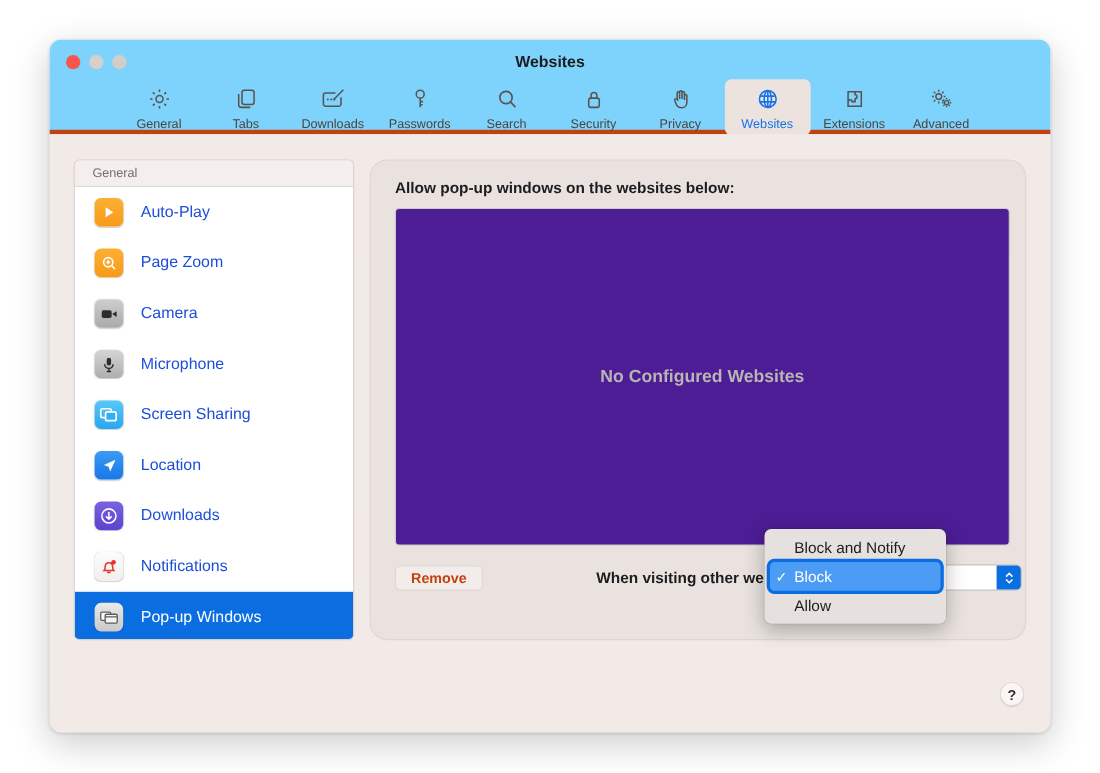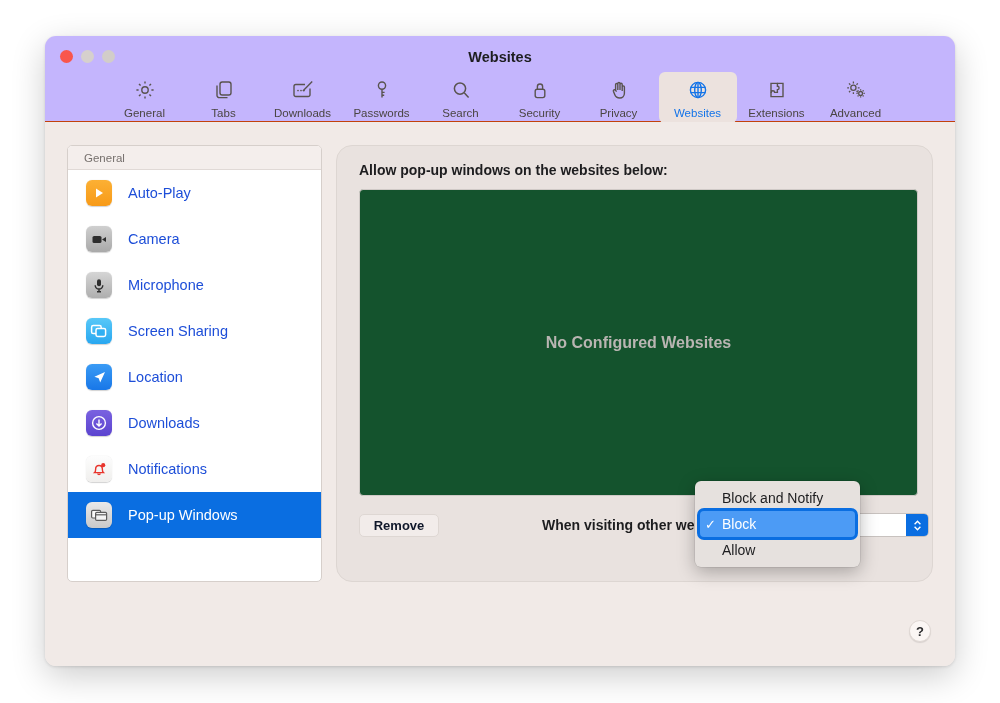--- a/index.html
+++ b/index.html
@@ -30,8 +30,8 @@
   #titlebar {
     position: relative;
     height: 86px;
-    background: #c4b5fd;
-    border-bottom: 1px solid #c2410c;
+    background: #7dd3fc;
+    border-bottom: 4px solid #c2410c;
   }
 
   #traffic-lights {

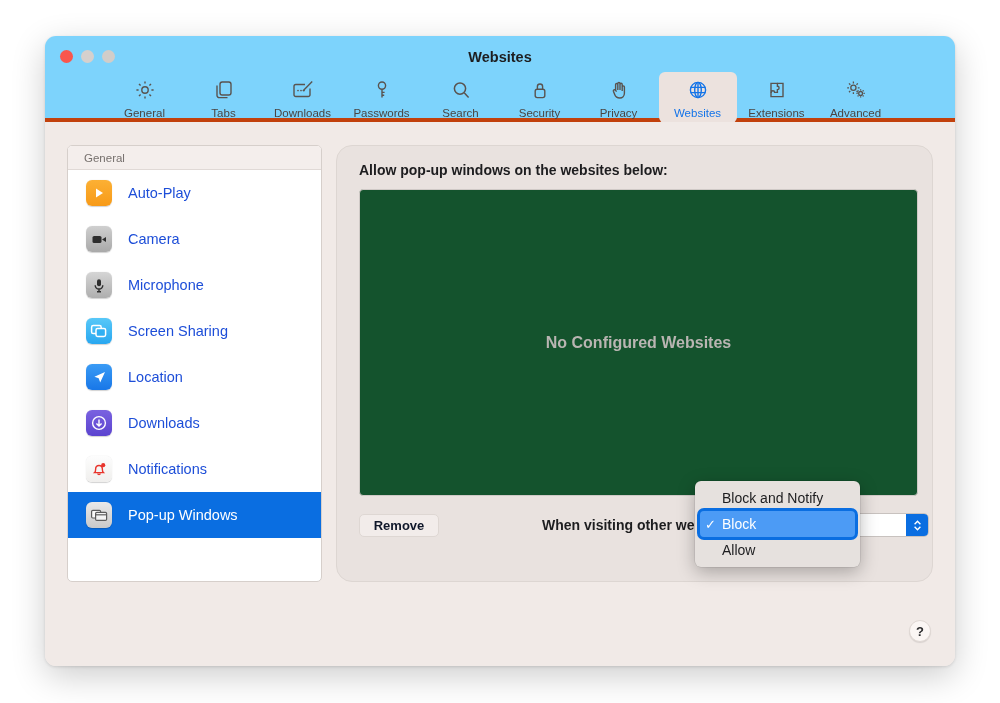--- a/index.html
+++ b/index.html
@@ -426,6 +426,15 @@
         <span class="side-label">Auto-Play</span>
       </div>
 
+      <div class="side-item">
+        <span class="side-icon" style="background:linear-gradient(#fcb034,#f79a18);">
+          <svg width="17" height="17" viewBox="0 0 17 17" fill="none" stroke="#fff" stroke-width="1.5">
+            <circle cx="7.4" cy="7.4" r="4.2"></circle>
+              <path d="M10.6 10.6l3 3M7.4 5.6v3.6M5.6 7.4h3.6"></path>
+          </svg>
+        </span>
+        <span class="side-label">Page Zoom</span>
+      </div>
 
       <div class="side-item">
         <span class="side-icon" style="background:linear-gradient(#cfcfcf,#a9a9a9);">

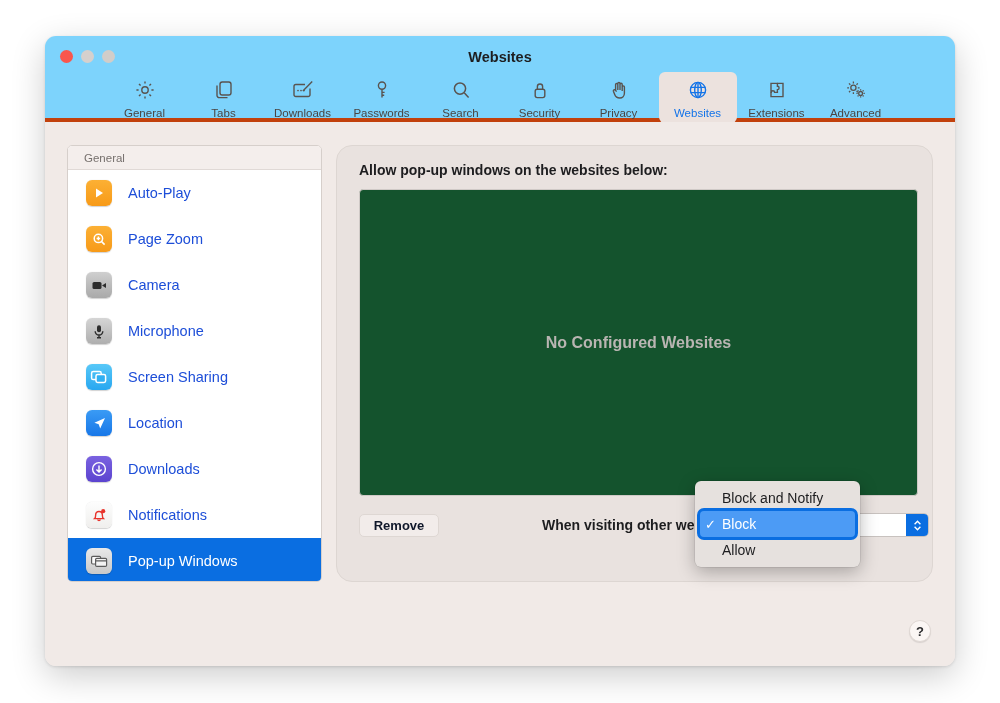--- a/index.html
+++ b/index.html
@@ -172,7 +172,7 @@
     top: 43px;
     right: 14px;
     height: 307px;
-    background: #14532d;
+    background: #4c1d95;
     border: 1px solid #cfc9c6;
     border-radius: 4px;
     display: flex;

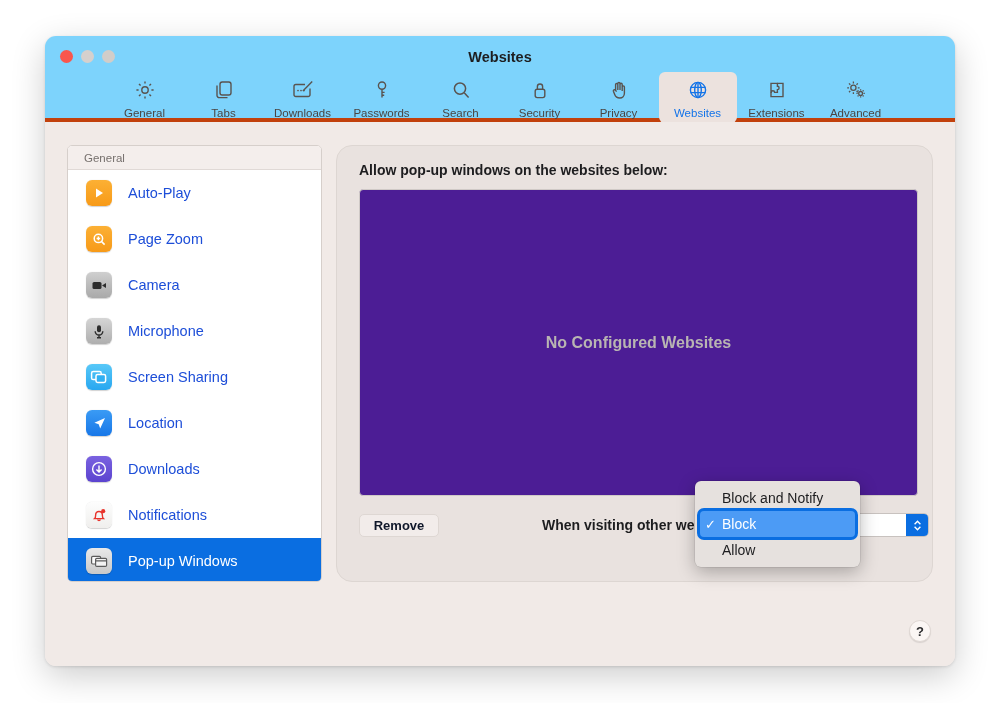--- a/index.html
+++ b/index.html
@@ -200,7 +200,7 @@
     border: 1px solid #ded7d3;
     border-radius: 5px;
     font-size: 13px;
-    color: #0f172a;
+    color: #c2410c;
     font-family: "Liberation Sans", sans-serif;
     display: flex;
     align-items: center;

